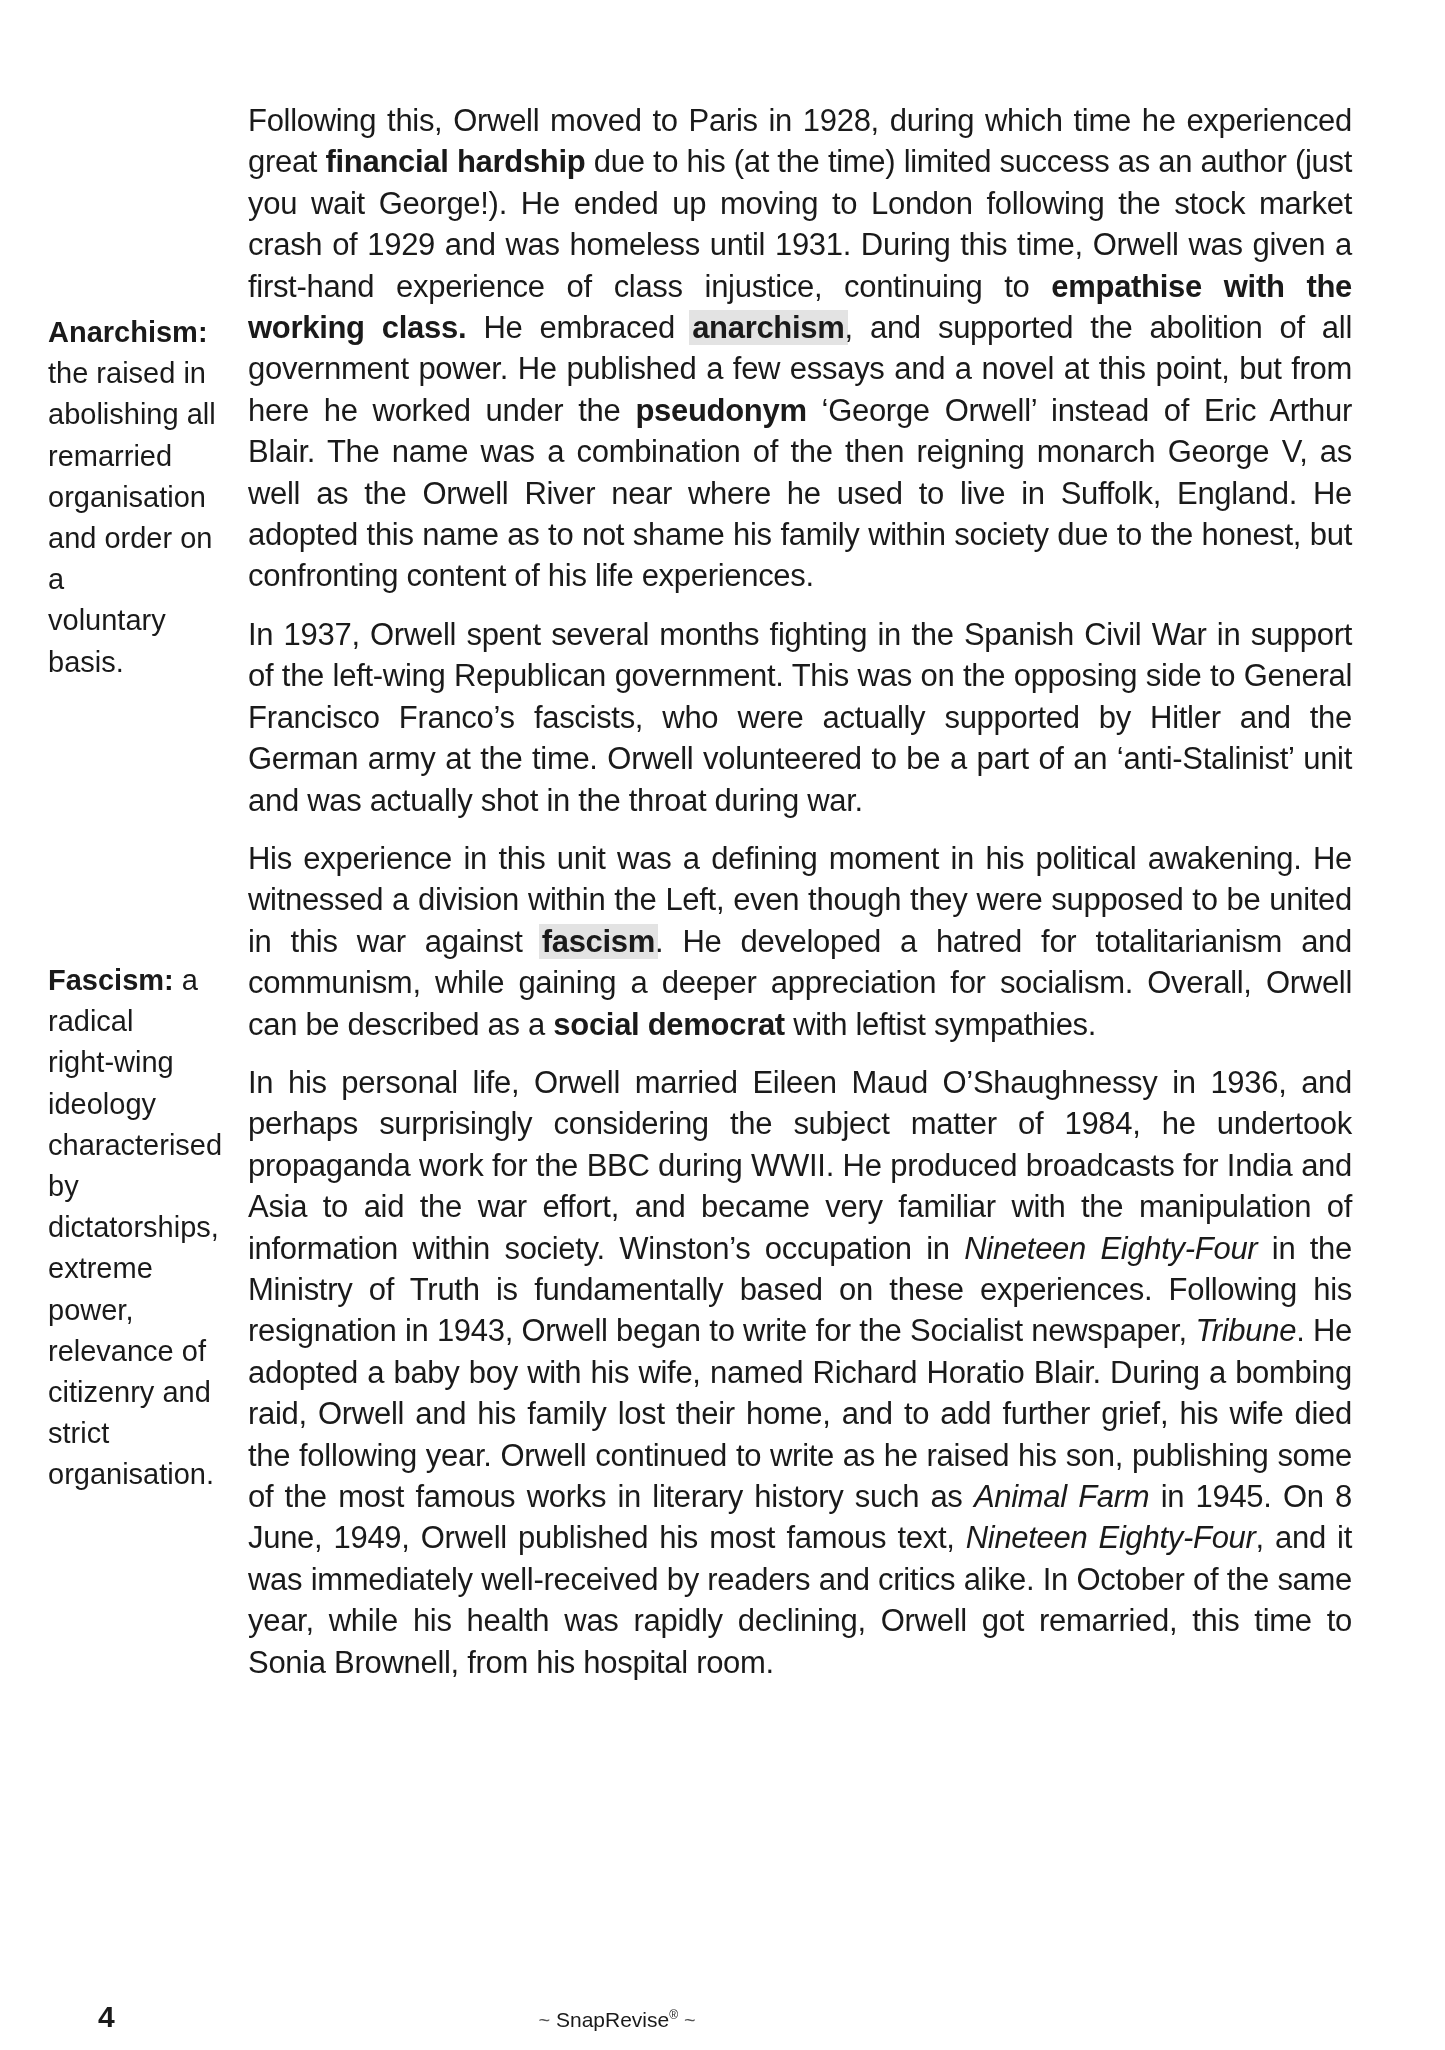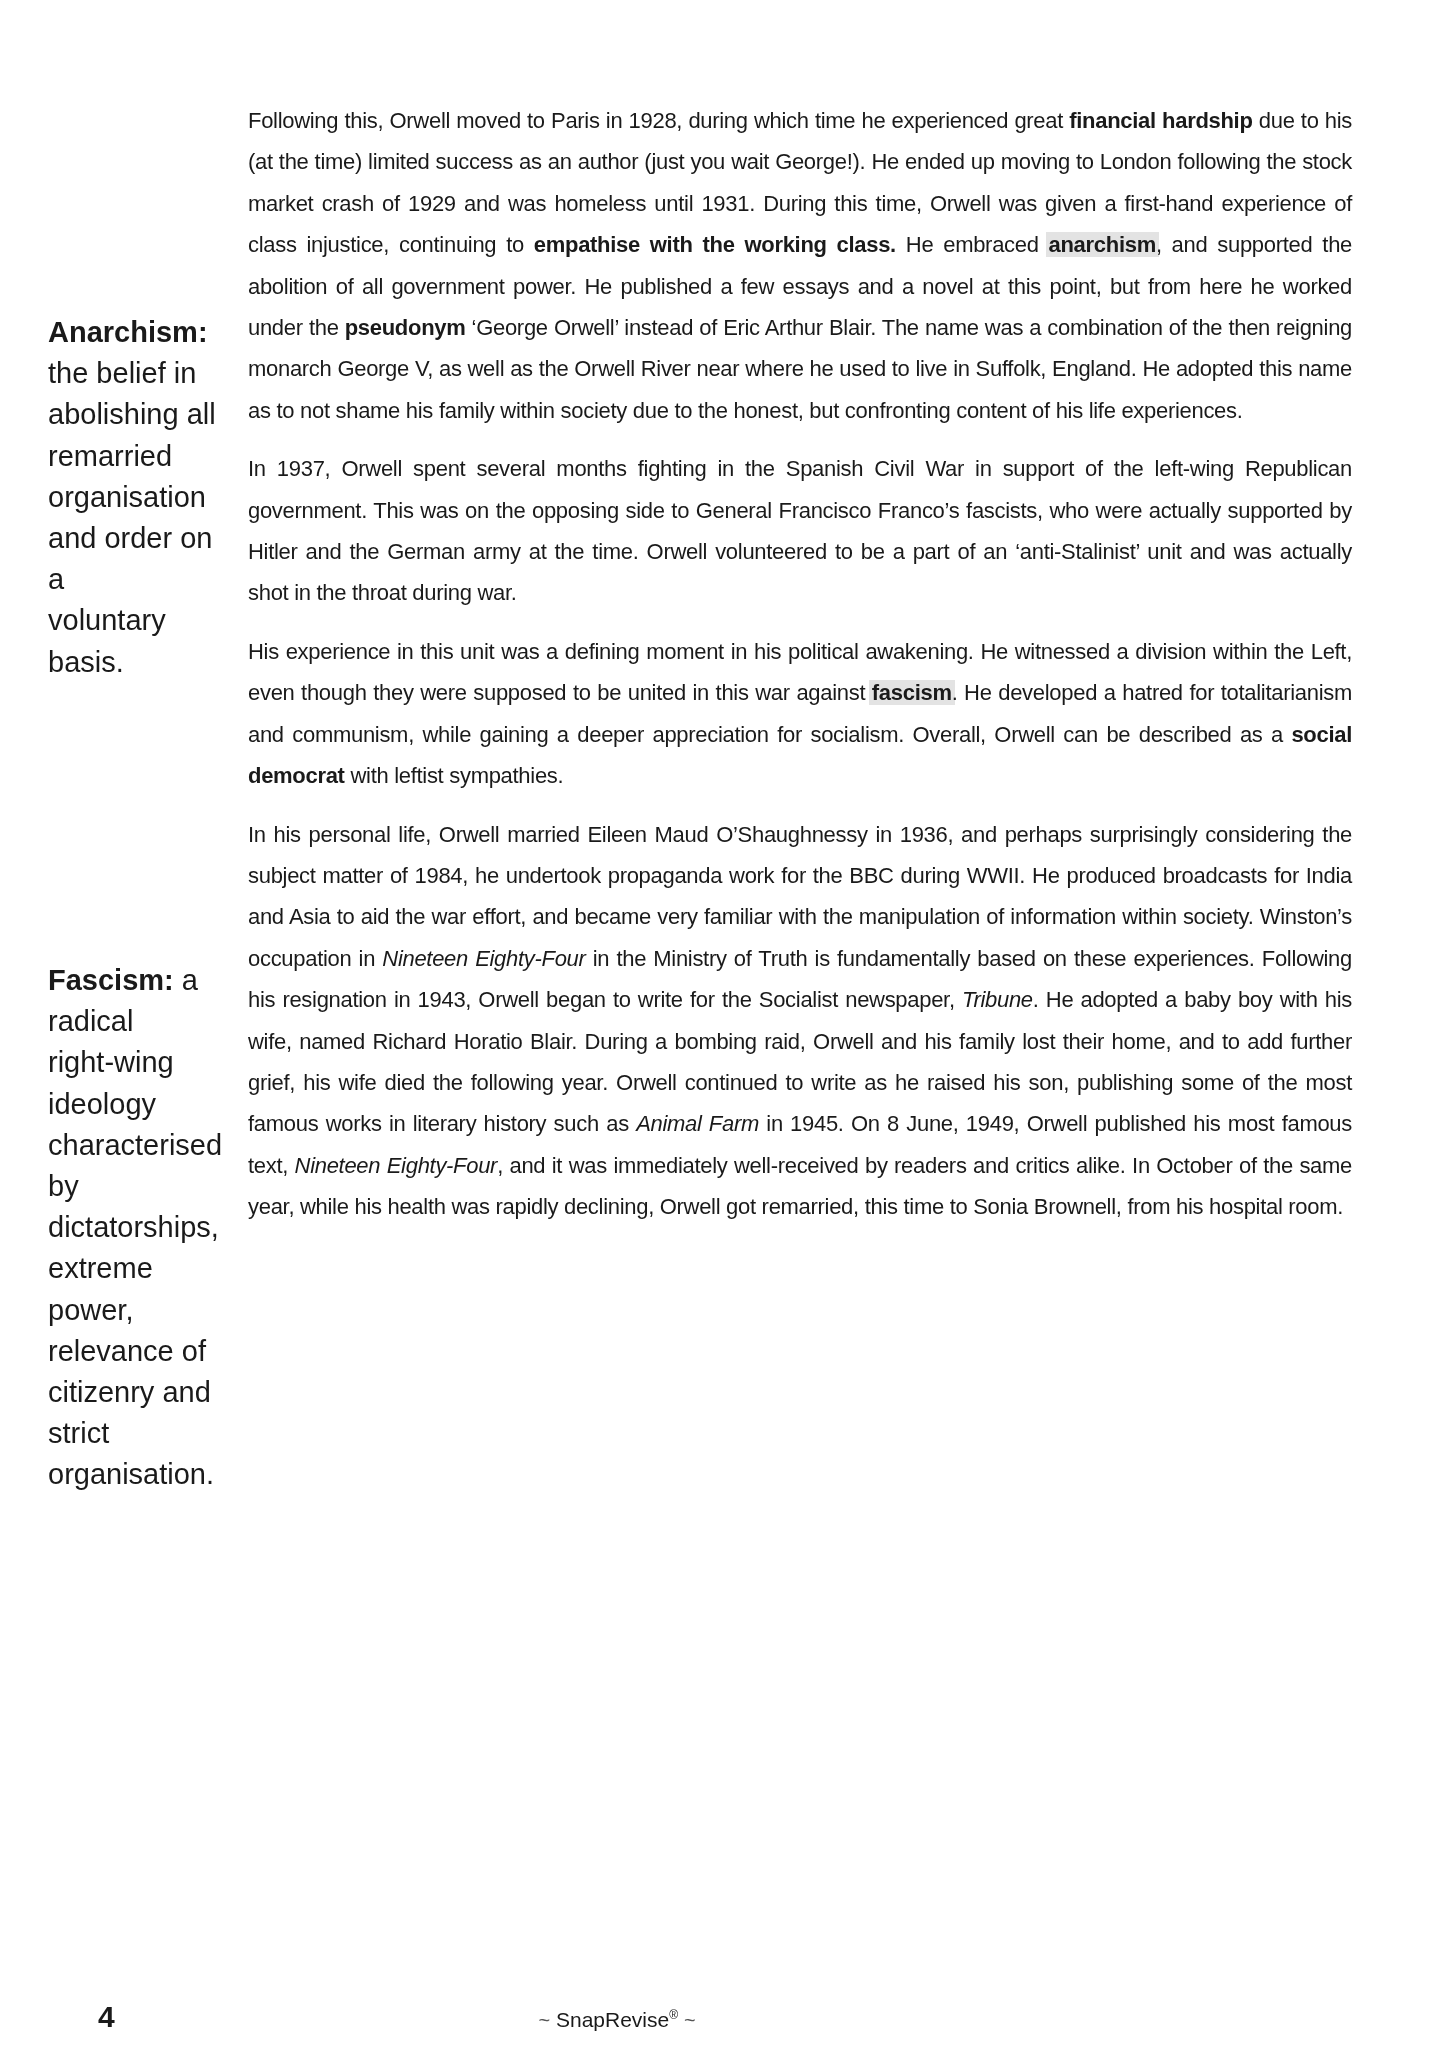--- a/index.html
+++ b/index.html
@@ -6,7 +6,7 @@
   body { width:1445px; height:2050px; position:relative; overflow:hidden;
          font-family:"Liberation Sans", sans-serif; color:#1a1a1a; }
   .main { position:absolute; left:248px; top:100px; width:1104px;
-          font-size:22px; line-height:41.4px; text-align:justify;
+          font-size:31px; line-height:41.4px; text-align:justify;
           letter-spacing:-0.3px; }
   .main p { margin:0 0 17px 0; }
   .main b { font-weight:bold; }

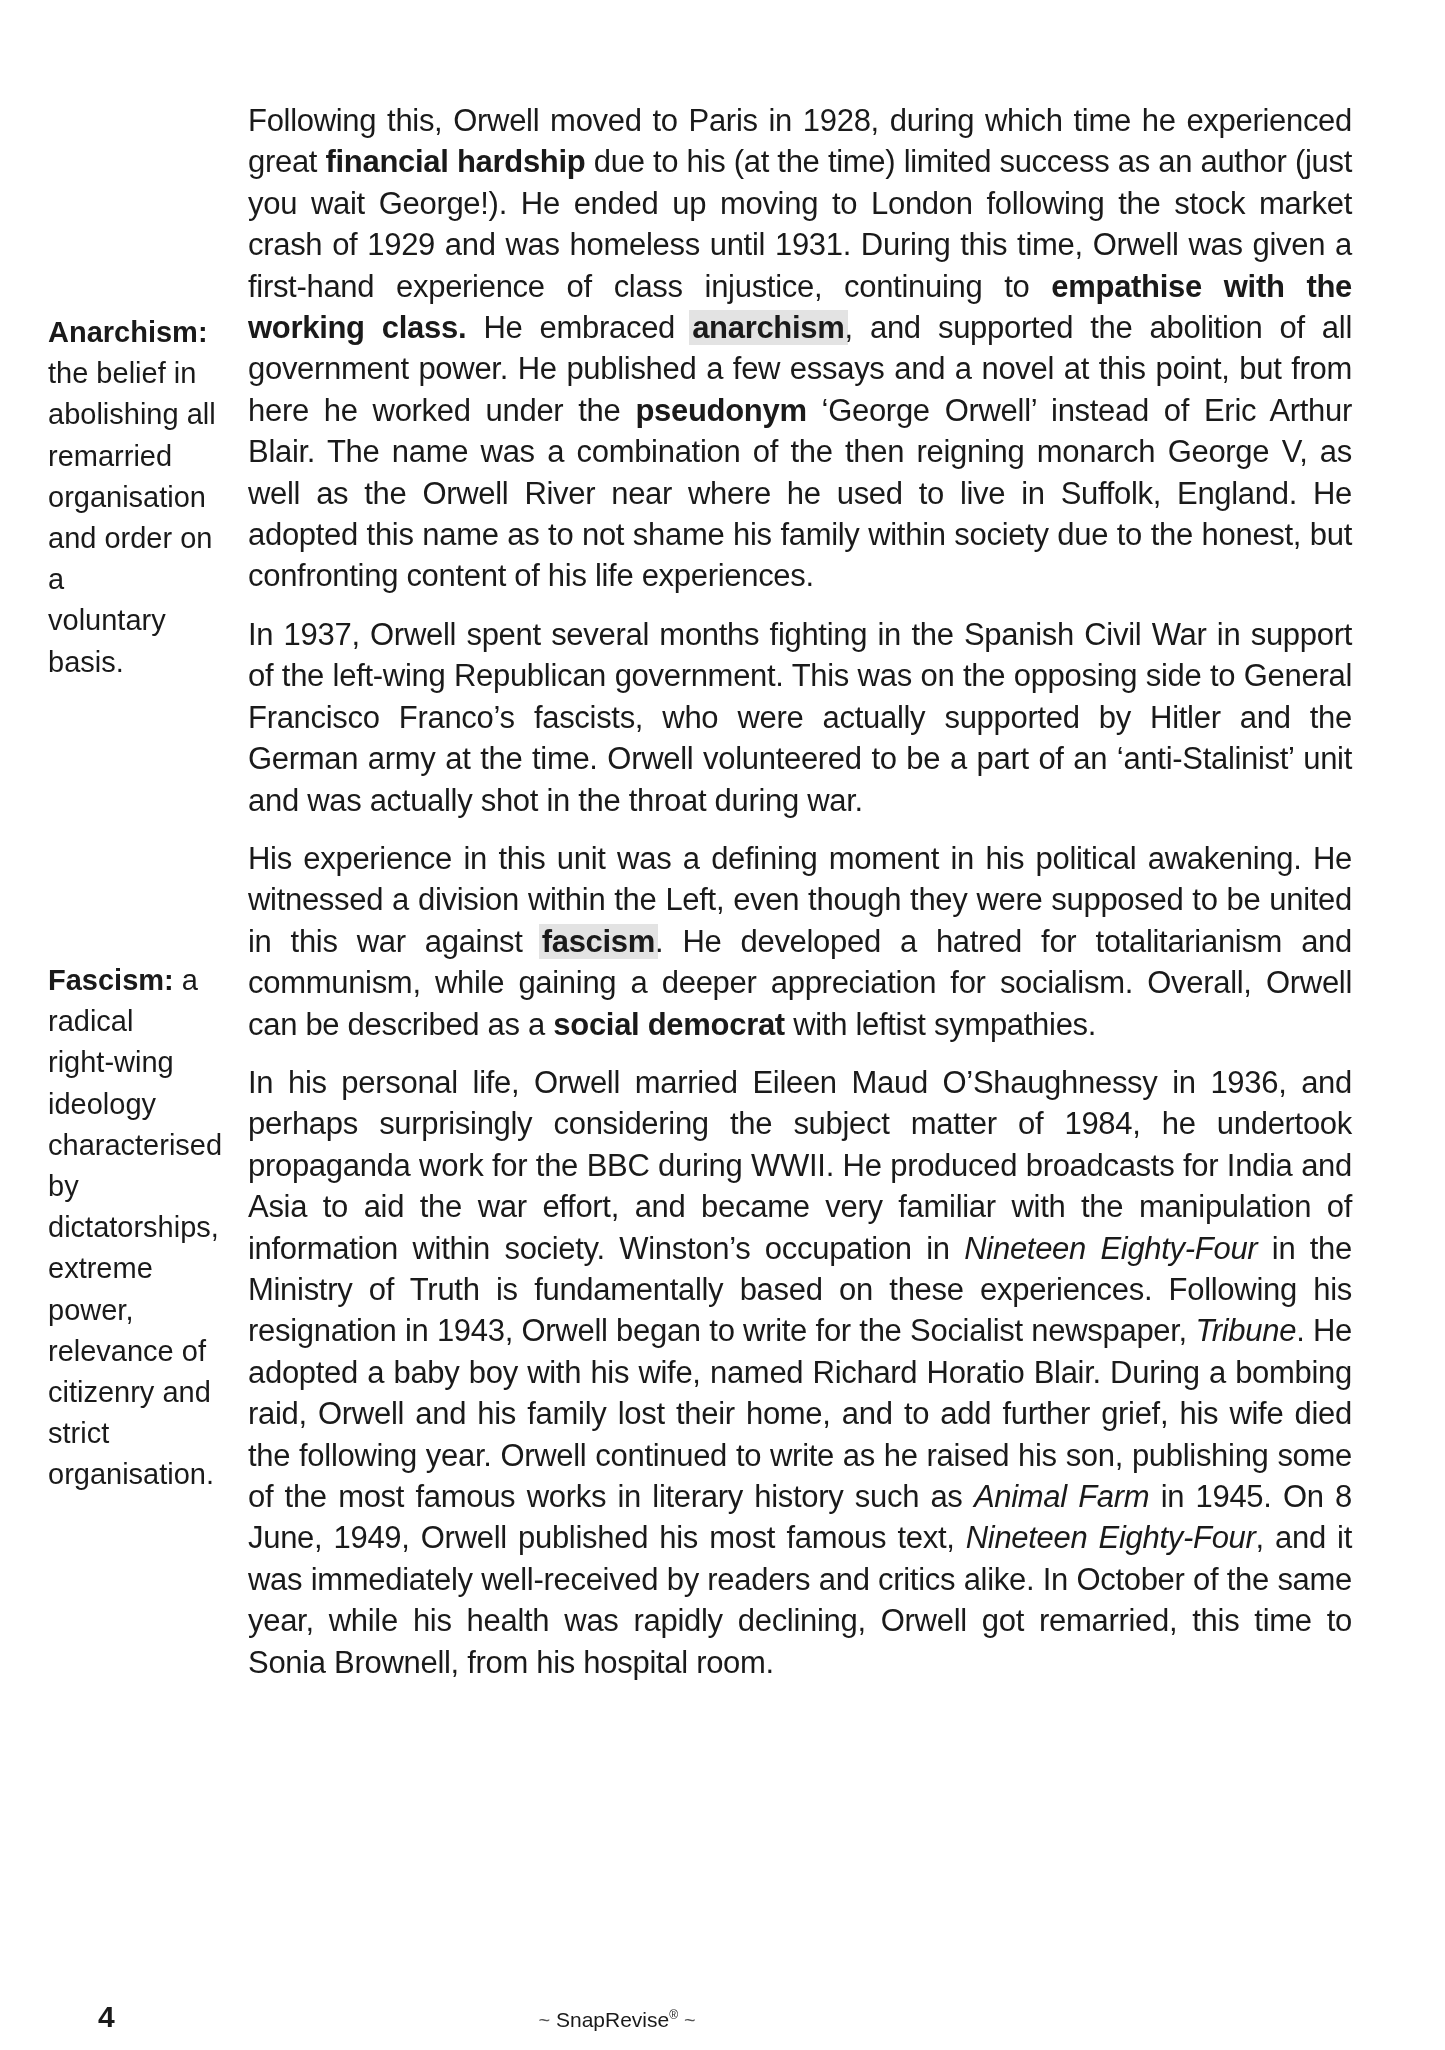--- a/index.html
+++ b/index.html
@@ -39,7 +39,7 @@
 
 <div class="note note-anarchism">
   <div><b>Anarchism:</b></div>
-  <div>the belief in</div>
+  <div>the raised in</div>
   <div>abolishing all</div>
   <div>remarried</div>
   <div>organisation</div>

